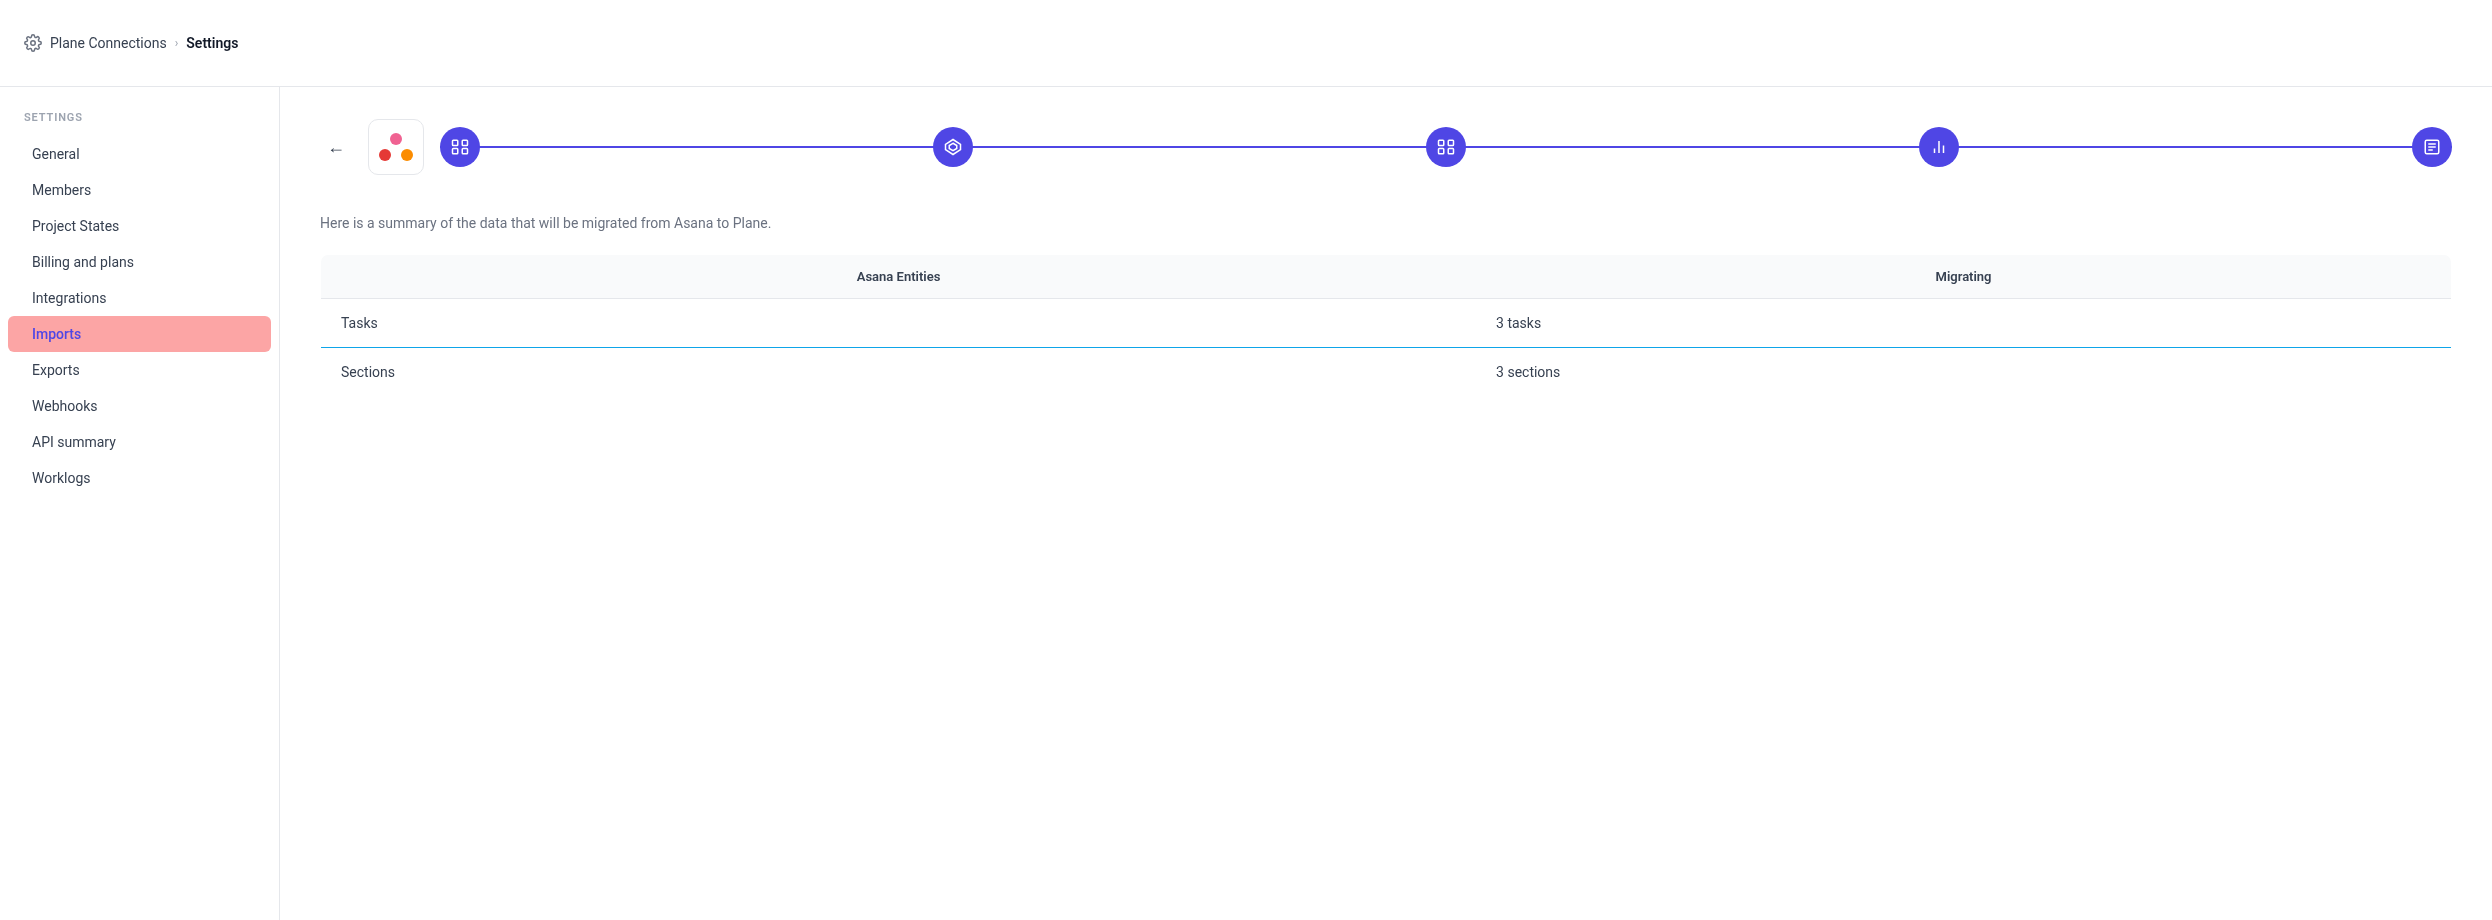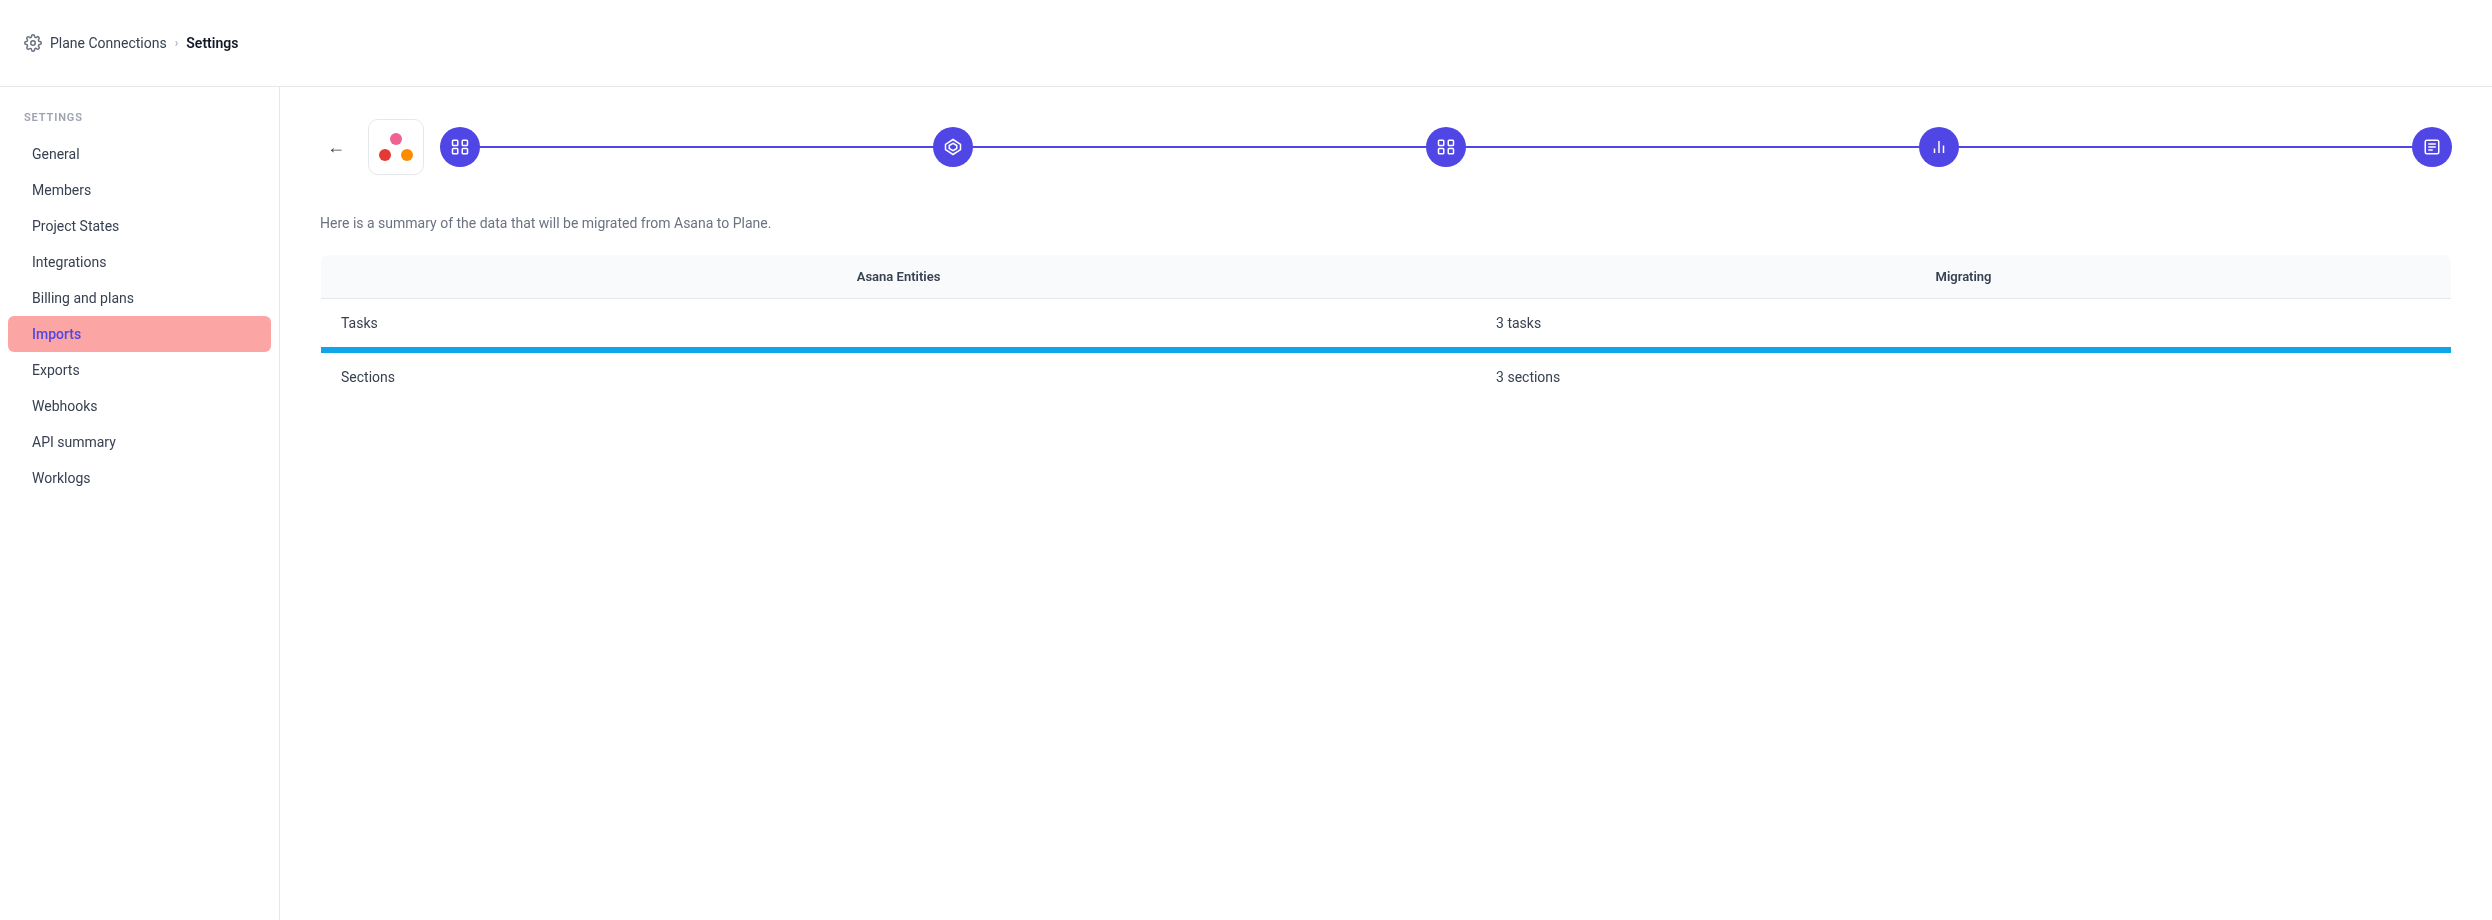--- a/index.html
+++ b/index.html
@@ -205,8 +205,8 @@
     <a class="sidebar-item">General</a>
     <a class="sidebar-item">Members</a>
     <a class="sidebar-item">Project States</a>
+    <a class="sidebar-item">Billing and plans</a>
     <a class="sidebar-item">Integrations</a>
-    <a class="sidebar-item">Billing and plans</a>
     <a class="sidebar-item active">Imports</a>
     <a class="sidebar-item">Exports</a>
     <a class="sidebar-item">Webhooks</a>

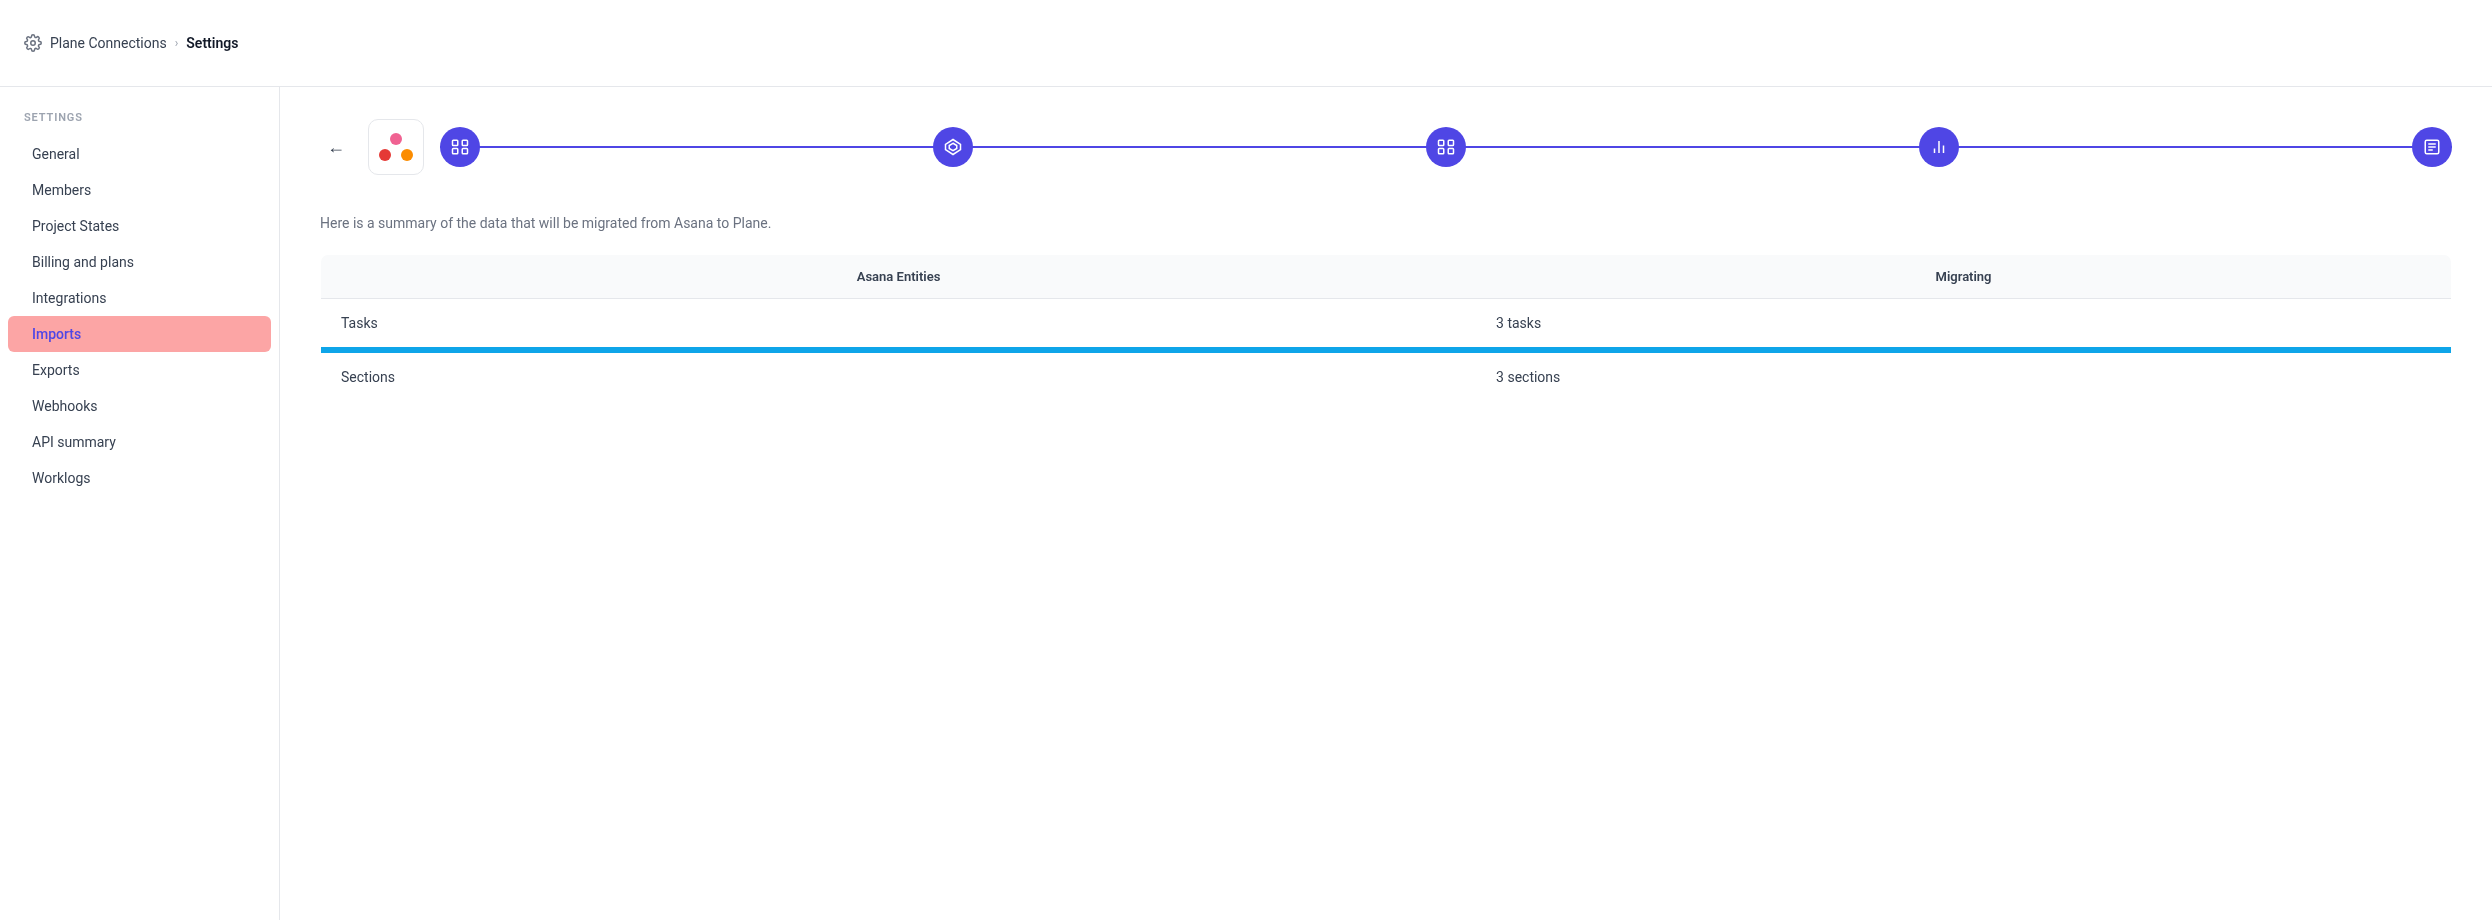--- a/index.html
+++ b/index.html
@@ -179,7 +179,7 @@
       padding: 16px 20px;
       font-size: 14px;
       color: #374151;
-      border-bottom: 6px solid #0ea5e9;
+      border-bottom: 1px solid #0ea5e9;
     }
     .data-table tbody tr:last-child td {
       border-bottom: none;

